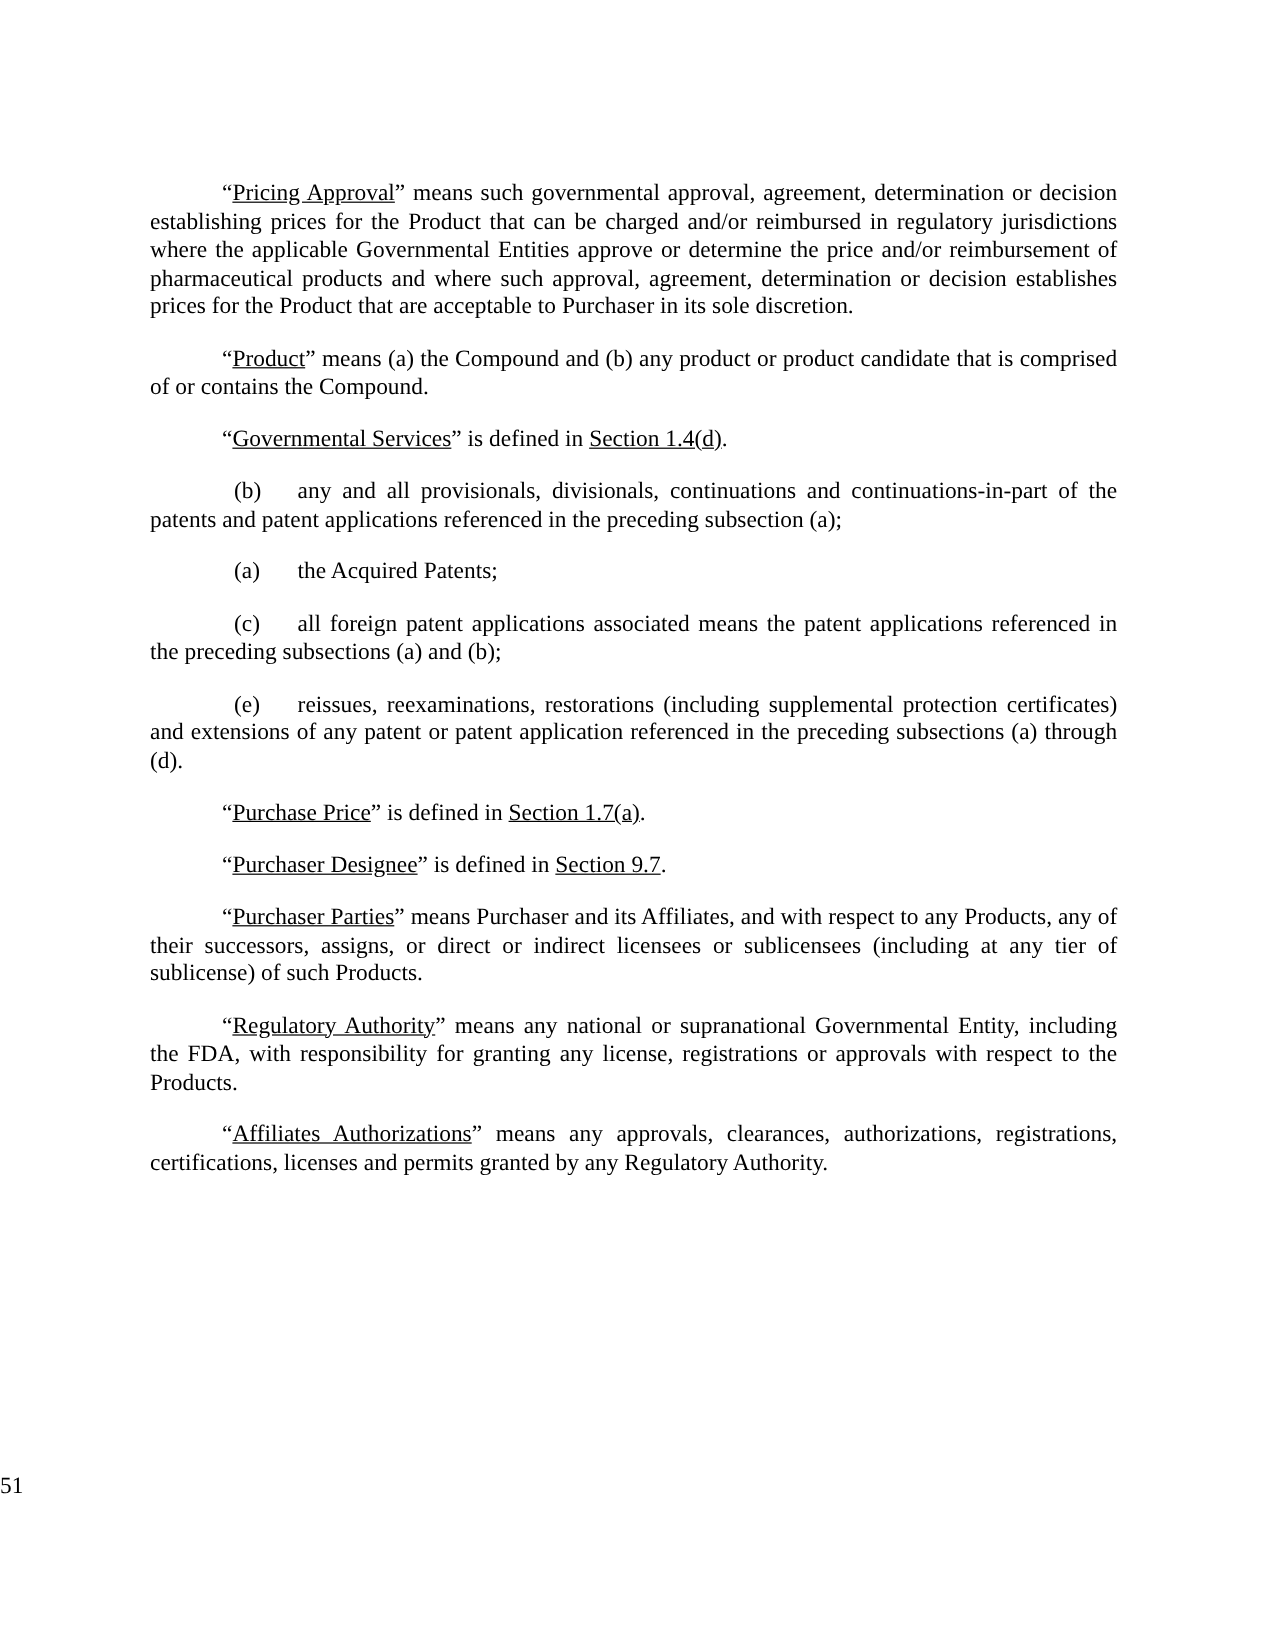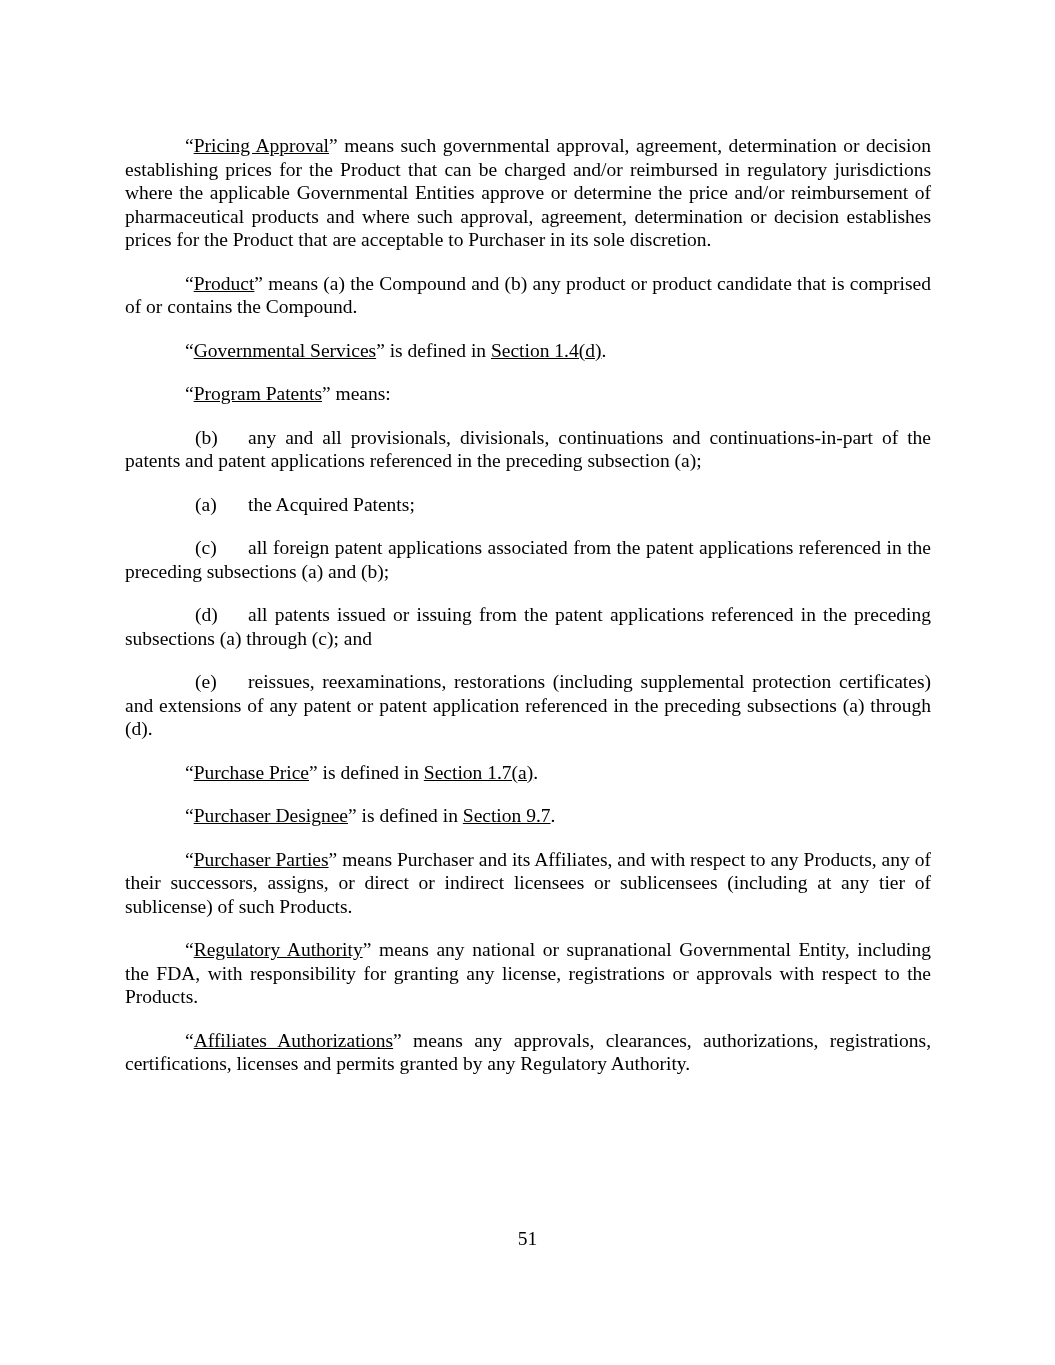--- a/index.html
+++ b/index.html
@@ -21,7 +21,7 @@
   .content {
     position: absolute;
     left: 125px;
-    top: 134px;
+    top: 150px;
     width: 806px;
   }
   .para {

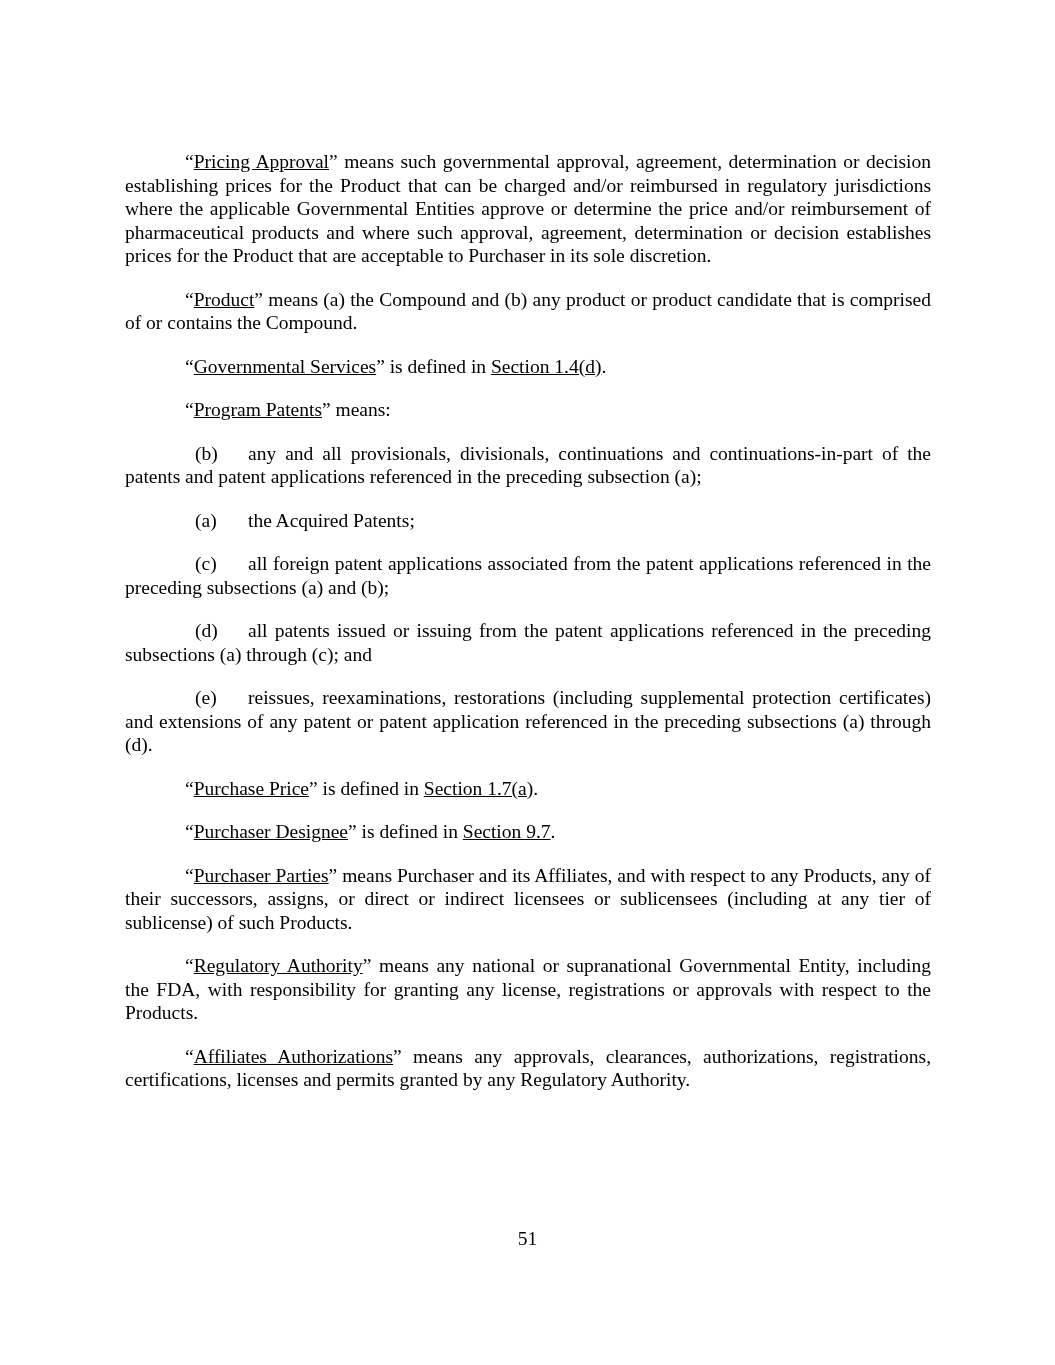--- a/index.html
+++ b/index.html
@@ -61,7 +61,6 @@
 
     <p class="para"><span>“</span><span class="u">Governmental Services</span><span>” is defined in </span><span class="u">Section 1.4(d)</span><span>.</span></p>
 
-    <p class="para"><span>“</span><span class="u">Program Patents</span><span>” means:</span></p>
 
     <p class="para sub"><span class="label">(b)</span><span>any and all provisionals, divisionals, continuations and continuations-in-part of the patents and patent applications referenced in the preceding subsection (a);</span></p>
 

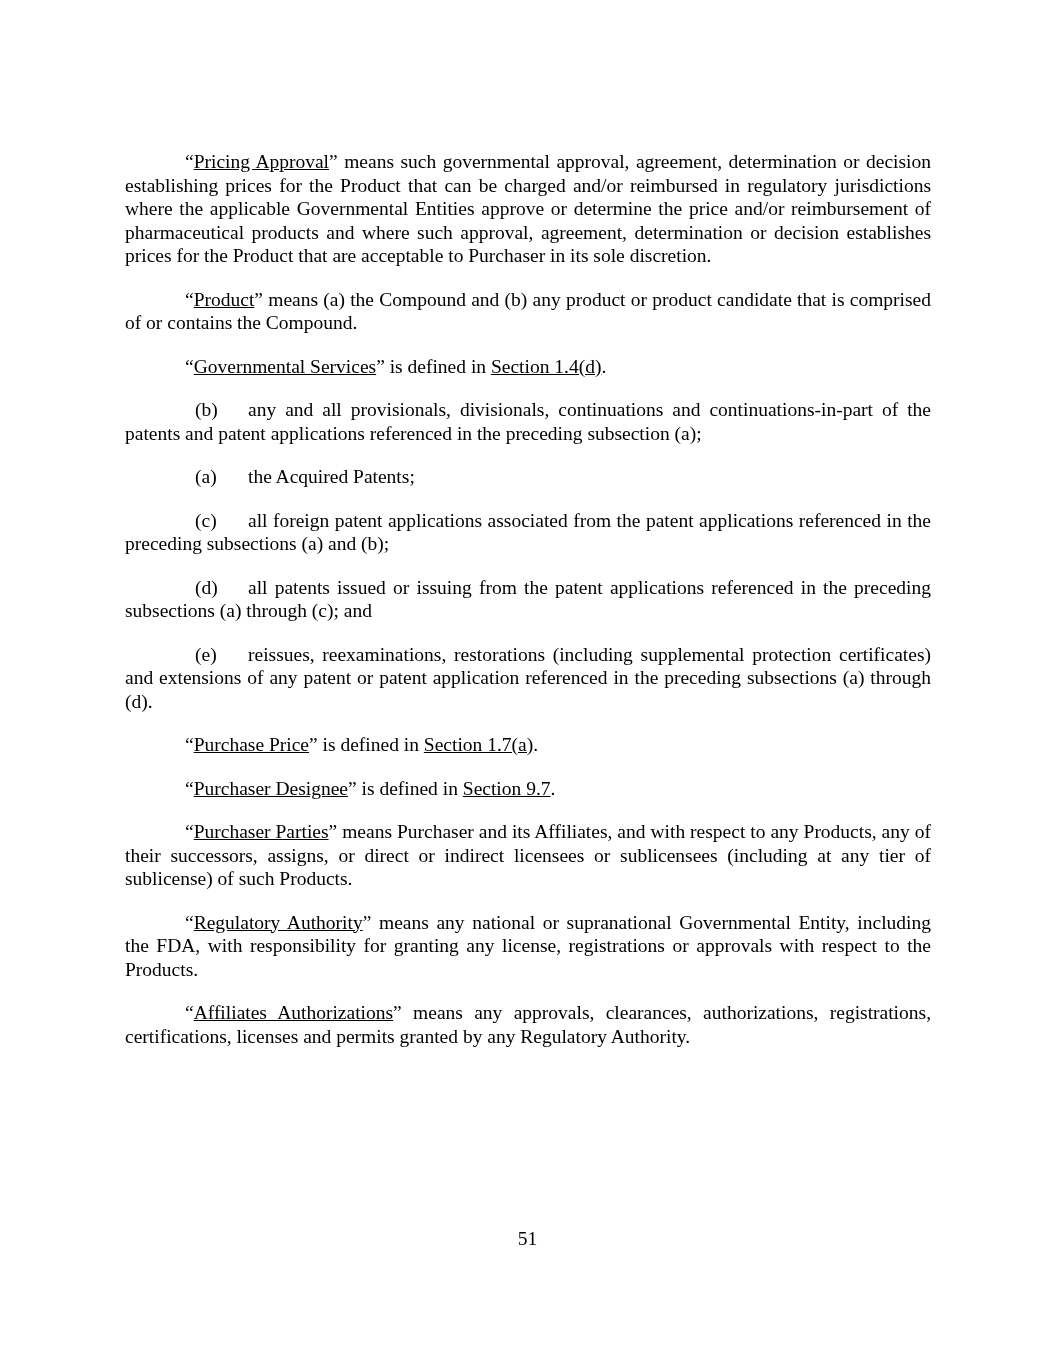--- a/index.html
+++ b/index.html
@@ -66,7 +66,7 @@
 
     <p class="para sub"><span class="label">(a)</span><span>the Acquired Patents;</span></p>
 
-    <p class="para sub"><span class="label">(c)</span><span>all foreign patent applications associated from the patent applications referenced in the preceding subsections (a) and (b);</span></p>
+    <p class="para sub"><span class="label">(c)</span><span>all foreign patent applications associated means the patent applications referenced in the preceding subsections (a) and (b);</span></p>
 
     <p class="para sub"><span class="label">(d)</span><span>all patents issued or issuing from the patent applications referenced in the preceding subsections (a) through (c); and</span></p>
 

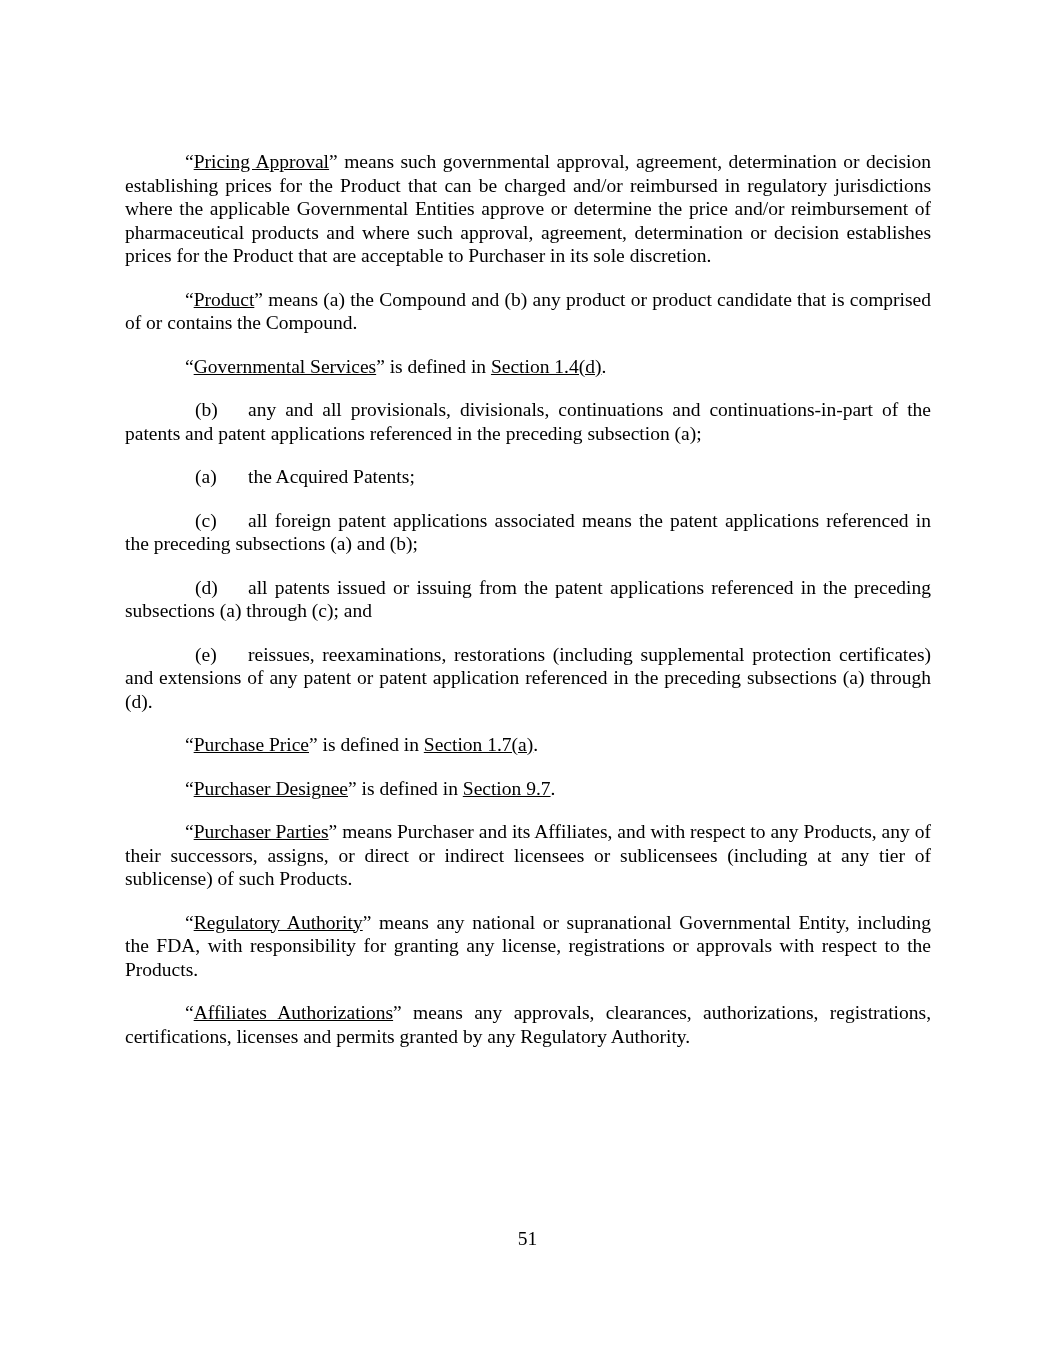--- a/index.html
+++ b/index.html
@@ -68,7 +68,6 @@
 
     <p class="para sub"><span class="label">(c)</span><span>all foreign patent applications associated means the patent applications referenced in the preceding subsections (a) and (b);</span></p>
 
-    <p class="para sub"><span class="label">(d)</span><span>all patents issued or issuing from the patent applications referenced in the preceding subsections (a) through (c); and</span></p>
 
     <p class="para sub"><span class="label">(e)</span><span>reissues, reexaminations, restorations (including supplemental protection certificates) and extensions of any patent or patent application referenced in the preceding subsections (a) through (d).</span></p>
 

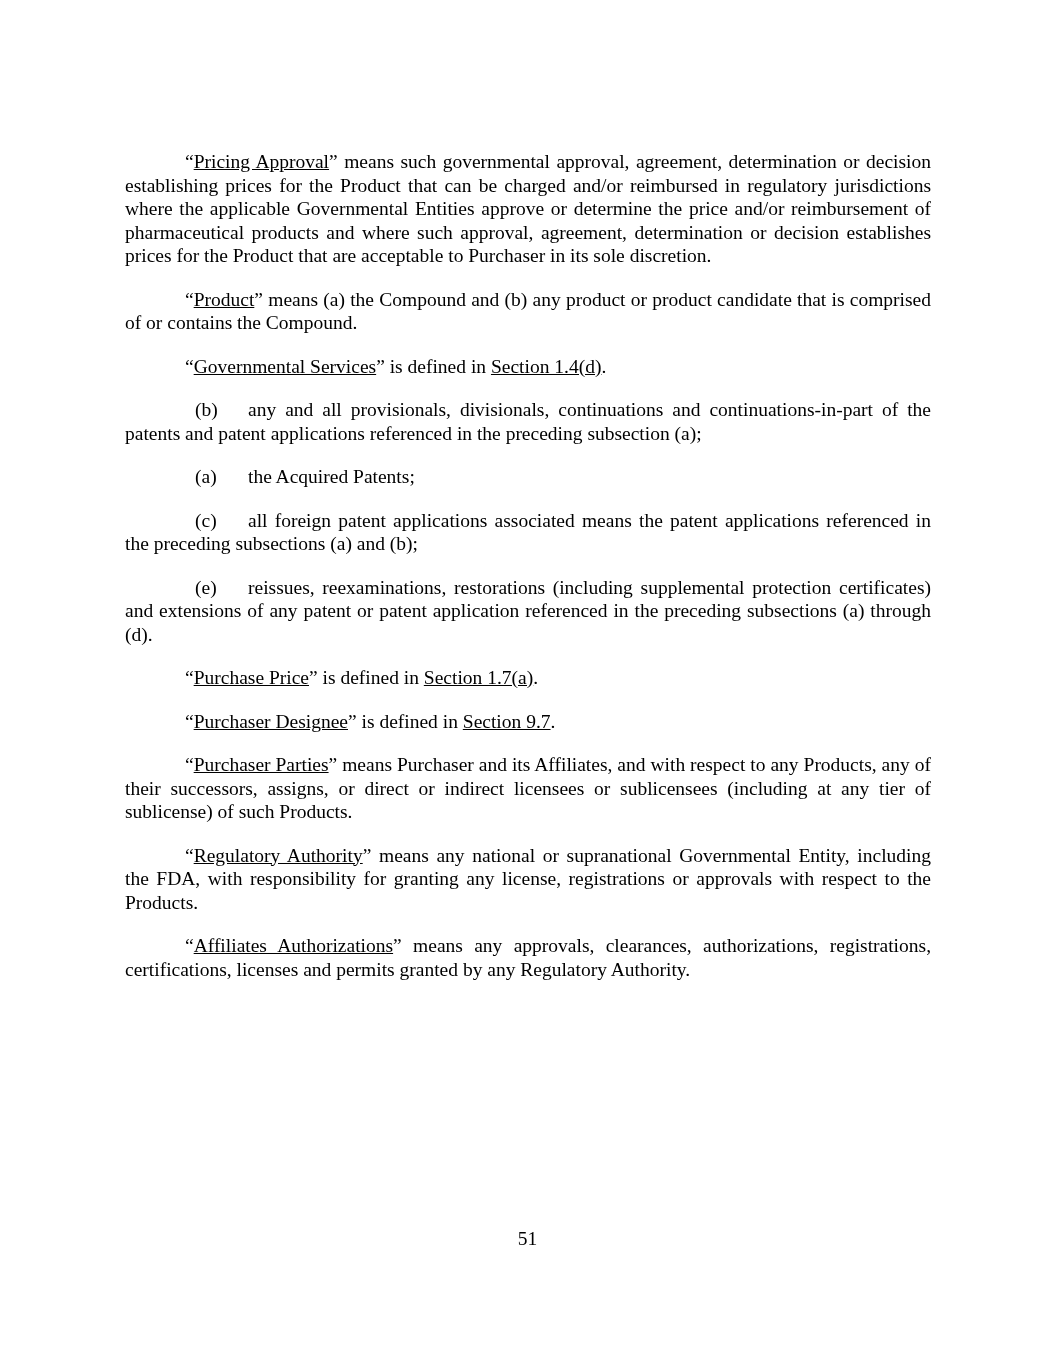--- a/index.html
+++ b/index.html
@@ -45,7 +45,7 @@
     top: 1227px;
     left: 0;
     right: 0;
-    text-align: center;
+    text-align: left;
     text-indent: 0;
   }
 </style>

